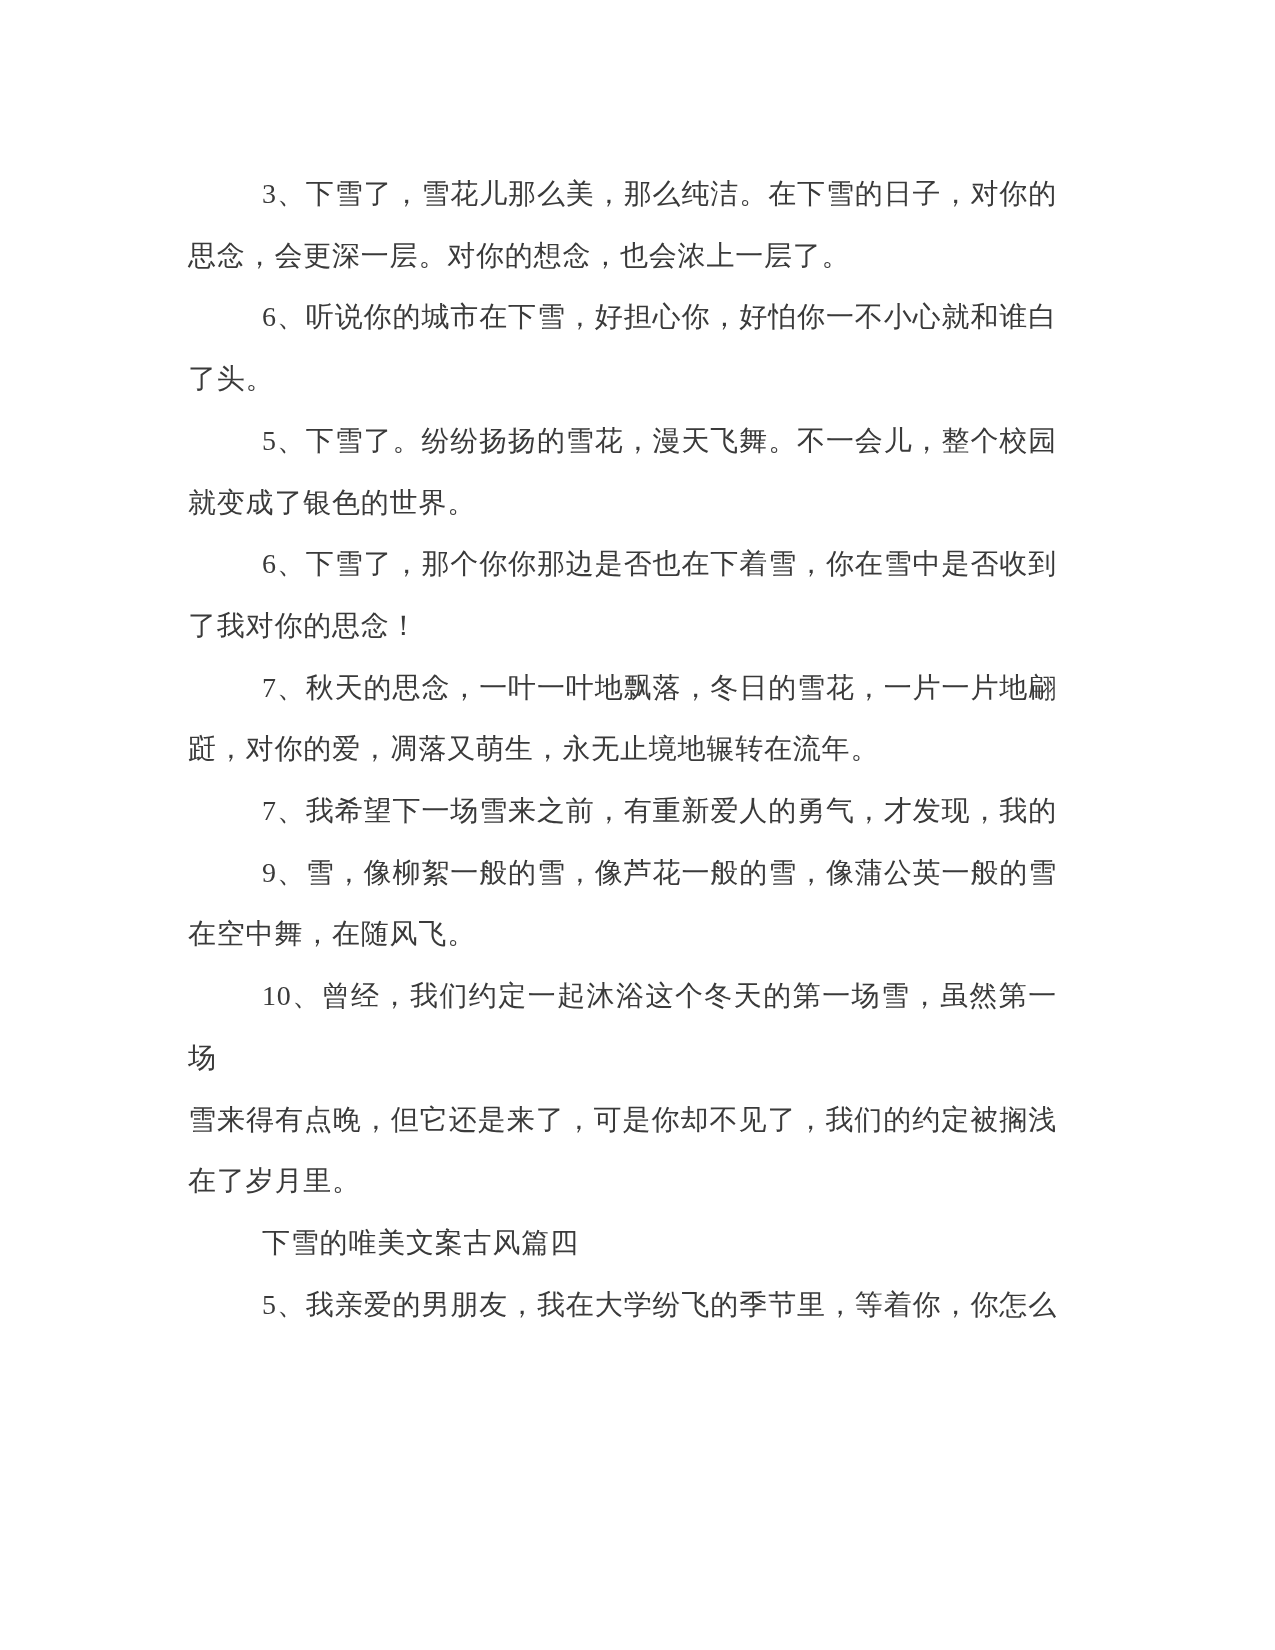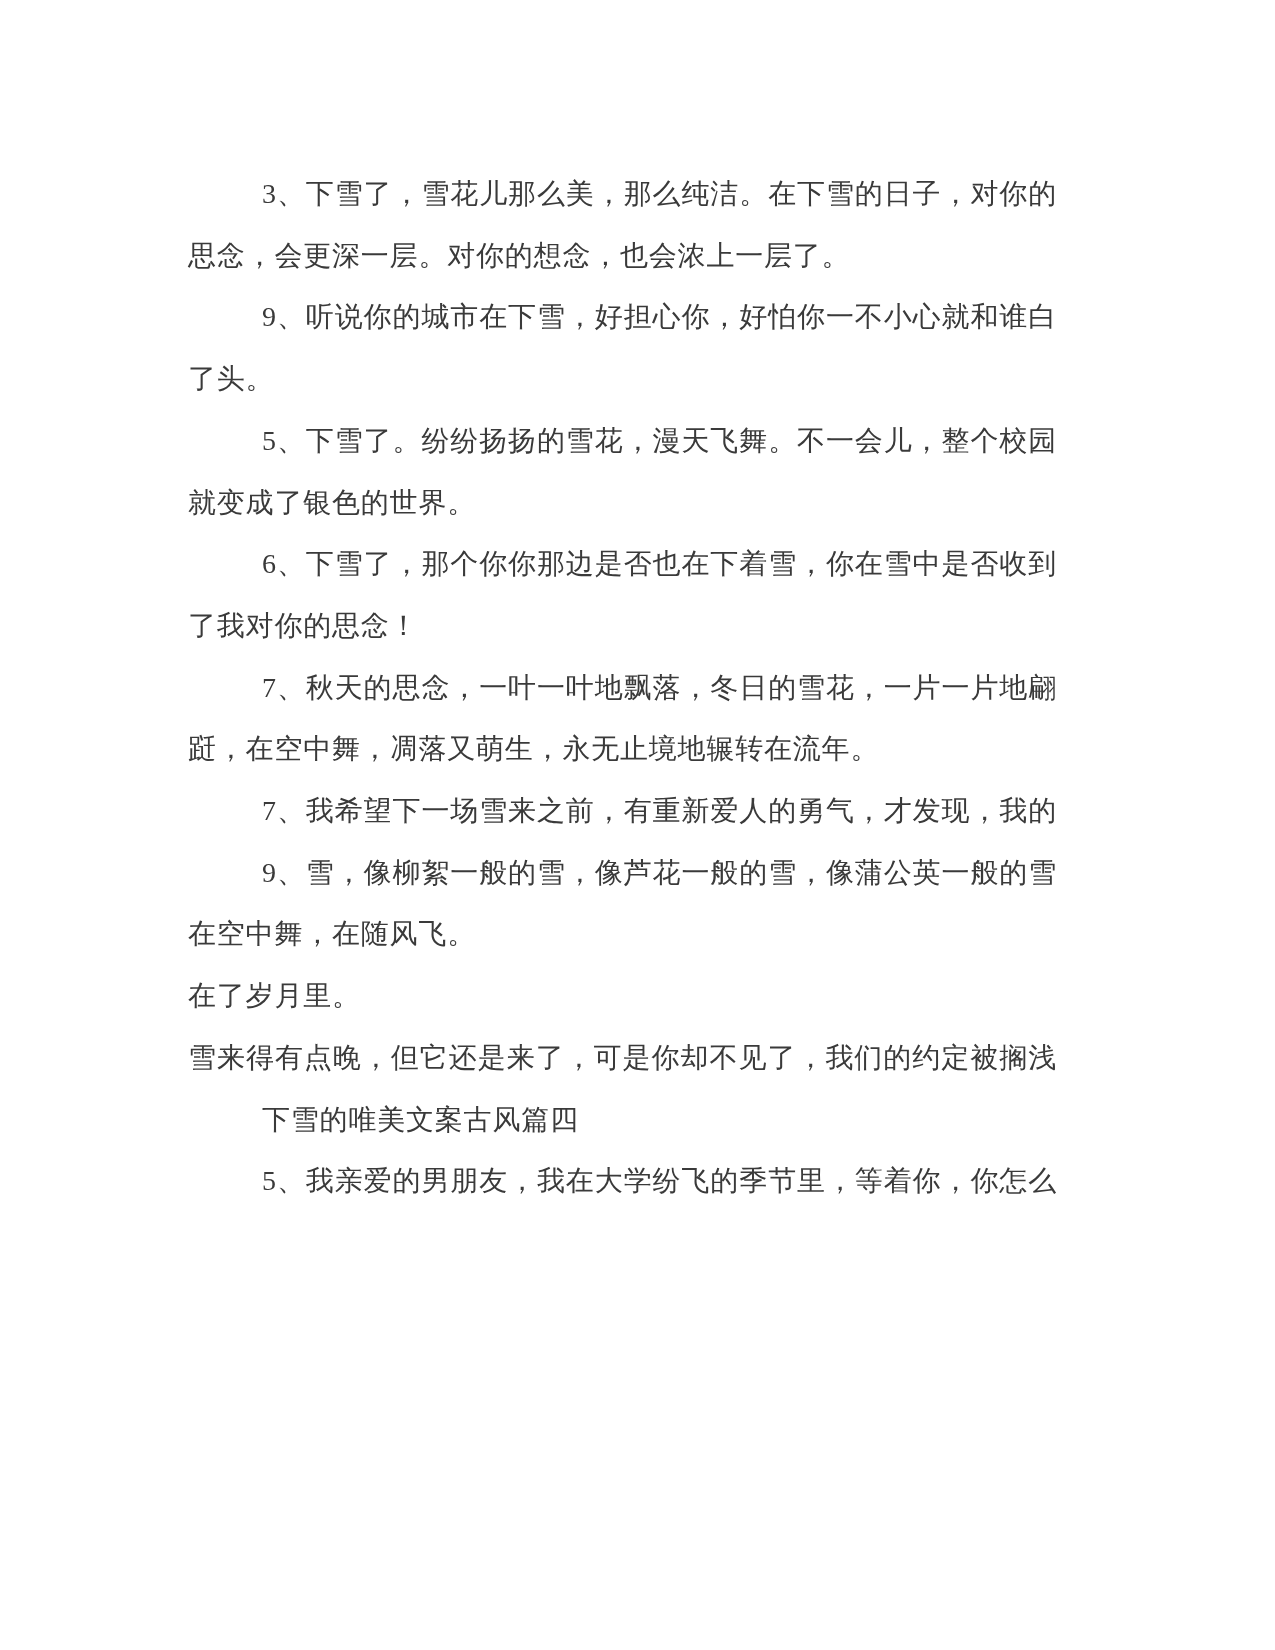--- a/index.html
+++ b/index.html
@@ -61,7 +61,7 @@
         <div class="line final">思念，会更深一层。对你的想念，也会浓上一层了。</div>
       </div>
       <div class="paragraph">
-        <div class="line first">9、听说你的城市在下雪，好担心你，好怕你一不小心就和谁白</div>
+        <div class="line first">6、听说你的城市在下雪，好担心你，好怕你一不小心就和谁白</div>
         <div class="line final">了头。</div>
       </div>
       <div class="paragraph">

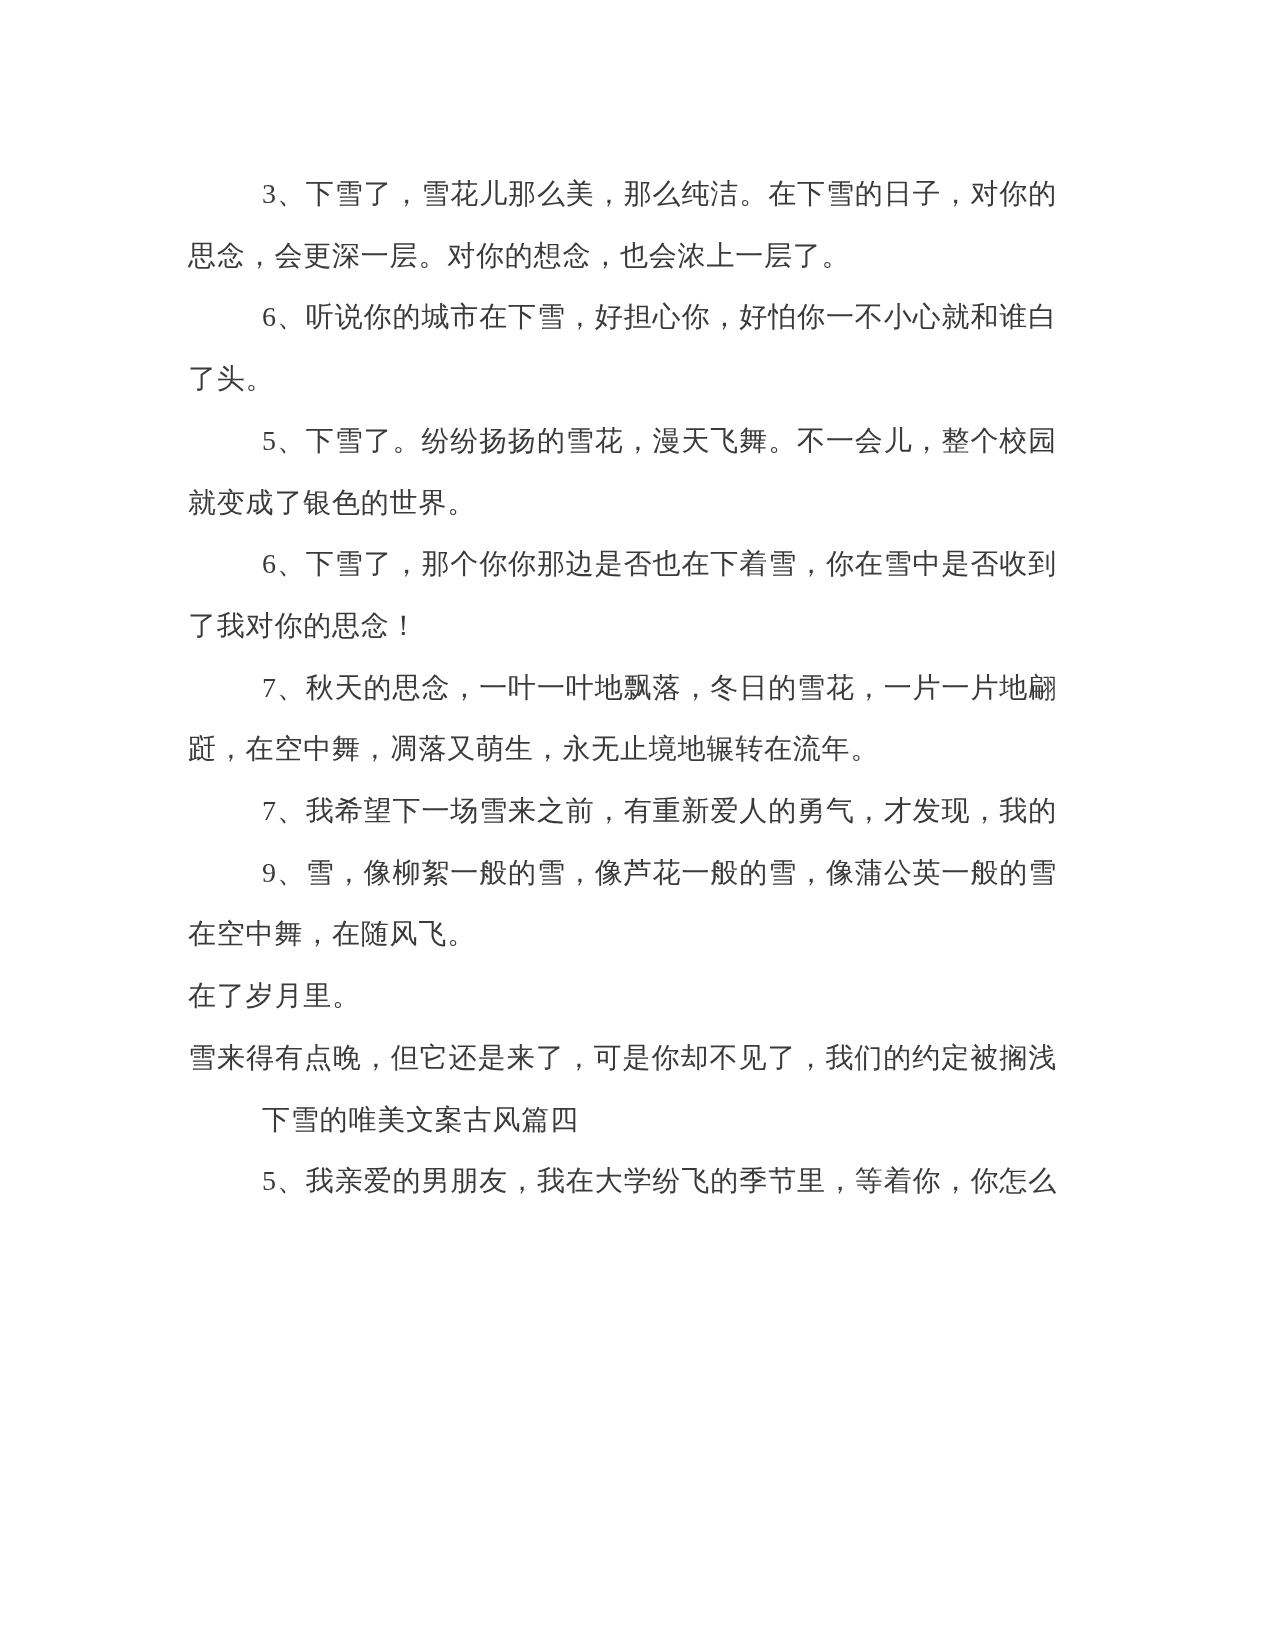--- a/index.html
+++ b/index.html
@@ -74,7 +74,7 @@
       </div>
       <div class="paragraph">
         <div class="line first">7、秋天的思念，一叶一叶地飘落，冬日的雪花，一片一片地翩</div>
-        <div class="line final">跹，在空中舞，凋落又萌生，永无止境地辗转在流年。</div>
+        <div class="line final">跹，对你的爱，凋落又萌生，永无止境地辗转在流年。</div>
       </div>
       <div class="paragraph">
         <div class="line first">7、我希望下一场雪来之前，有重新爱人的勇气，才发现，我的</div>

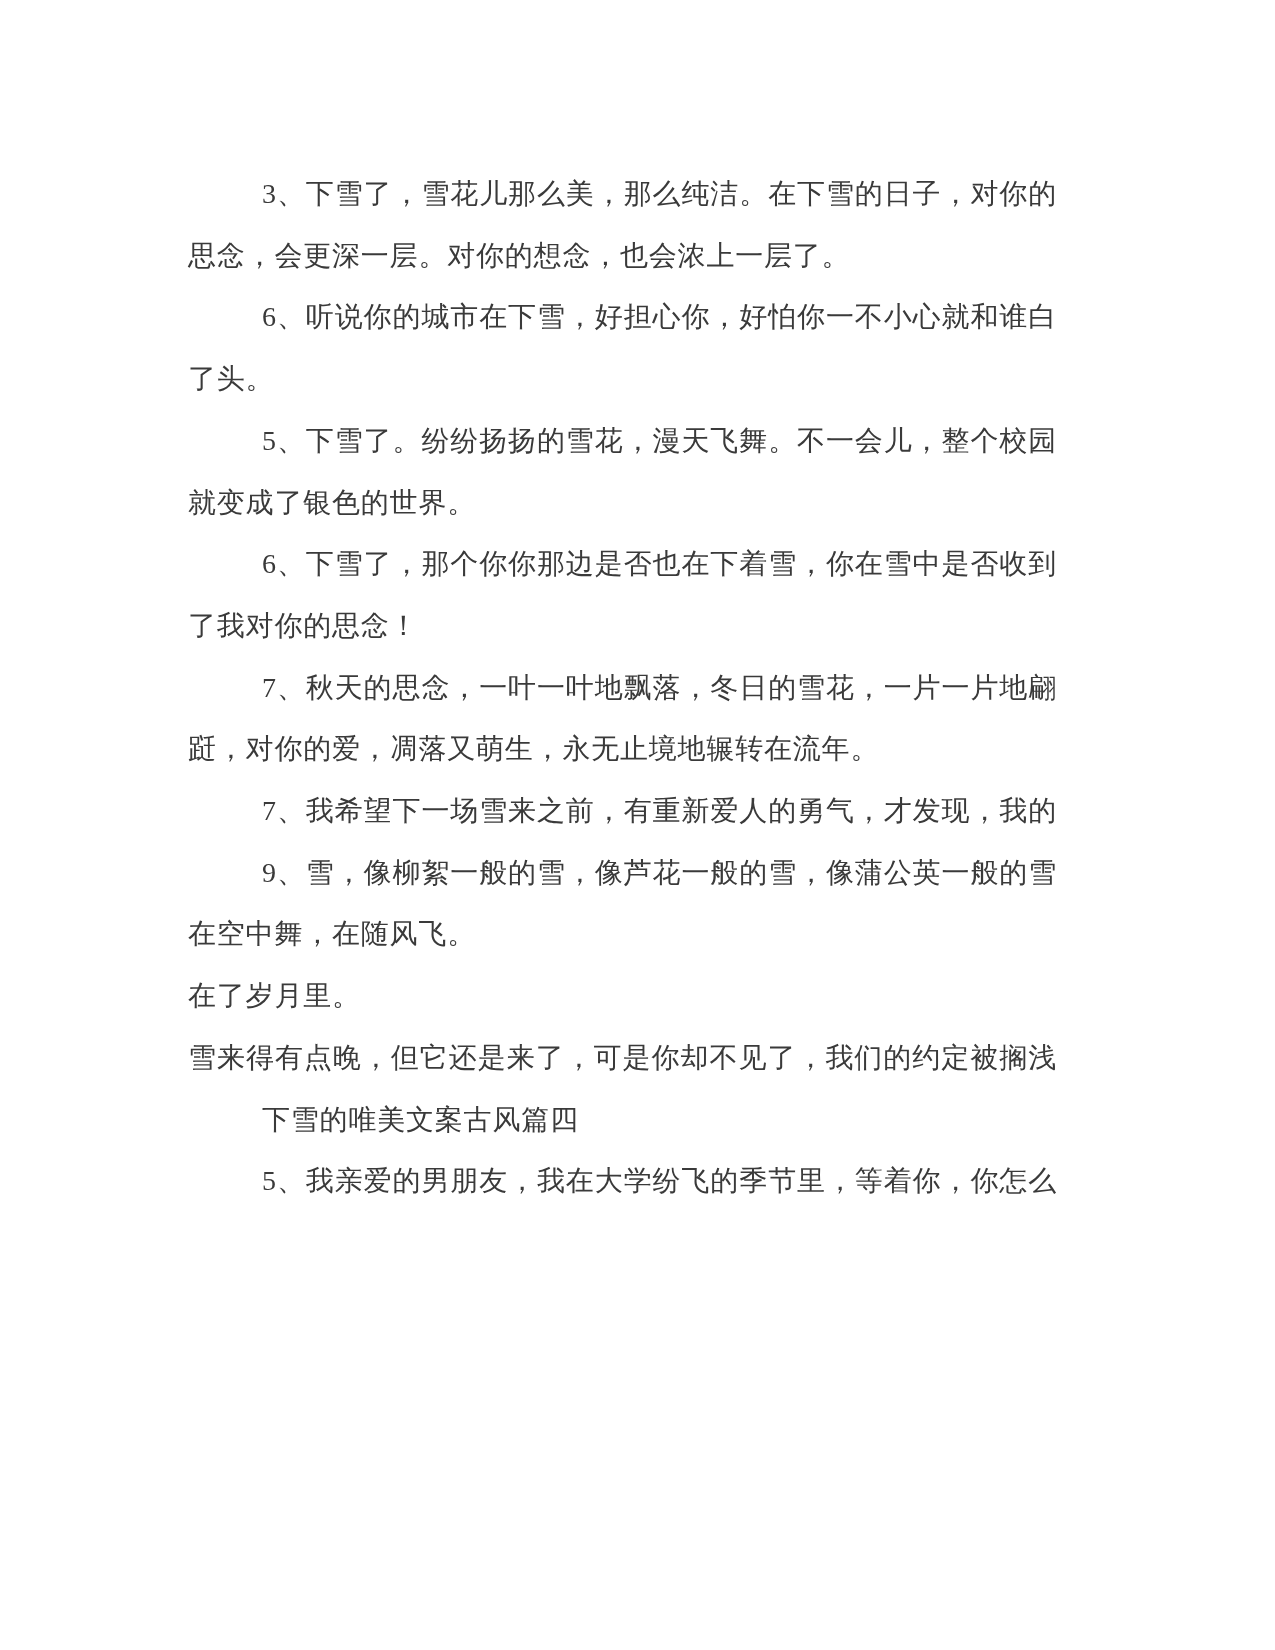--- a/index.html
+++ b/index.html
@@ -84,6 +84,7 @@
         <div class="line final">在空中舞，在随风飞。</div>
       </div>
       <div class="paragraph">
+        <div class="line first">10、曾经，我们约定一起沐浴这个冬天的第一场雪，虽然第一场</div>
         <div class="line final">在了岁月里。</div>
         <div class="line">雪来得有点晚，但它还是来了，可是你却不见了，我们的约定被搁浅</div>
       </div>

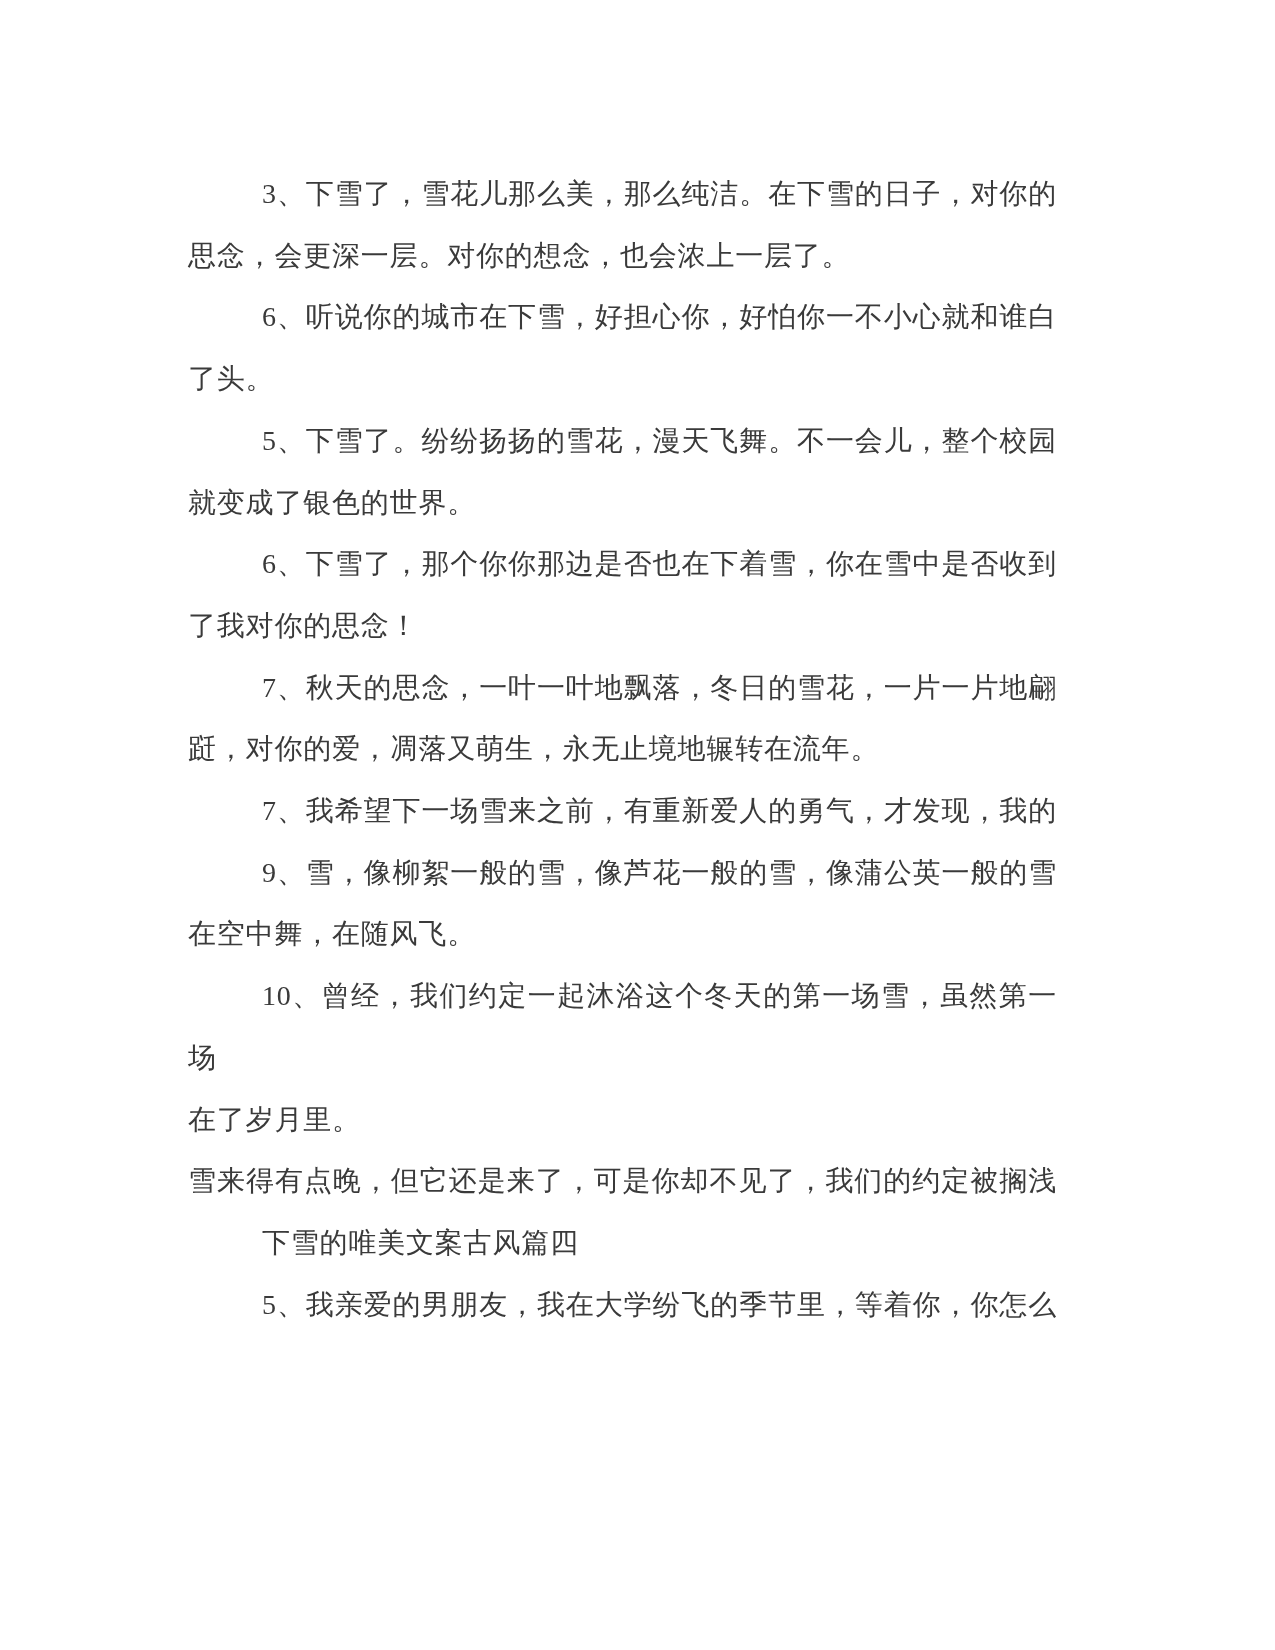--- a/index.html
+++ b/index.html
@@ -85,8 +85,8 @@
       </div>
       <div class="paragraph">
         <div class="line first">10、曾经，我们约定一起沐浴这个冬天的第一场雪，虽然第一场</div>
+        <div class="line">雪来得有点晚，但它还是来了，可是你却不见了，我们的约定被搁浅</div>
         <div class="line final">在了岁月里。</div>
-        <div class="line">雪来得有点晚，但它还是来了，可是你却不见了，我们的约定被搁浅</div>
       </div>
       <div class="paragraph">
         <div class="line first final">下雪的唯美文案古风篇四</div>

